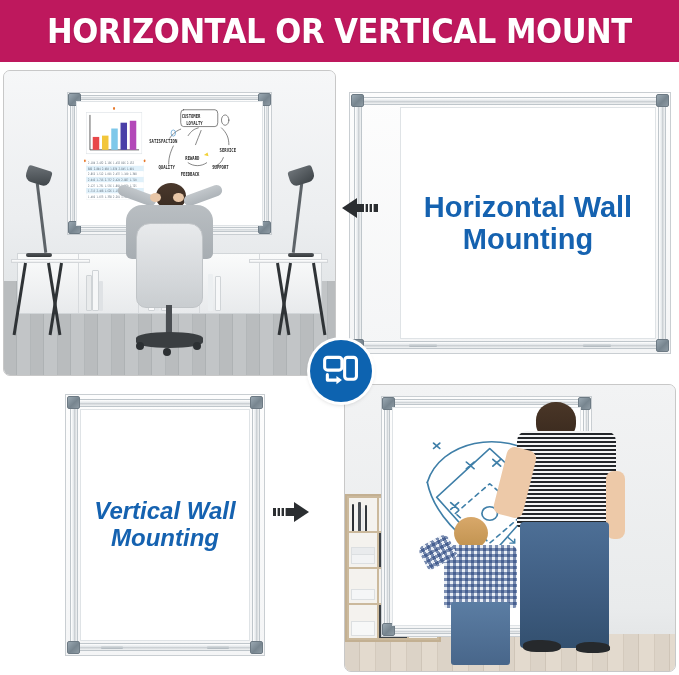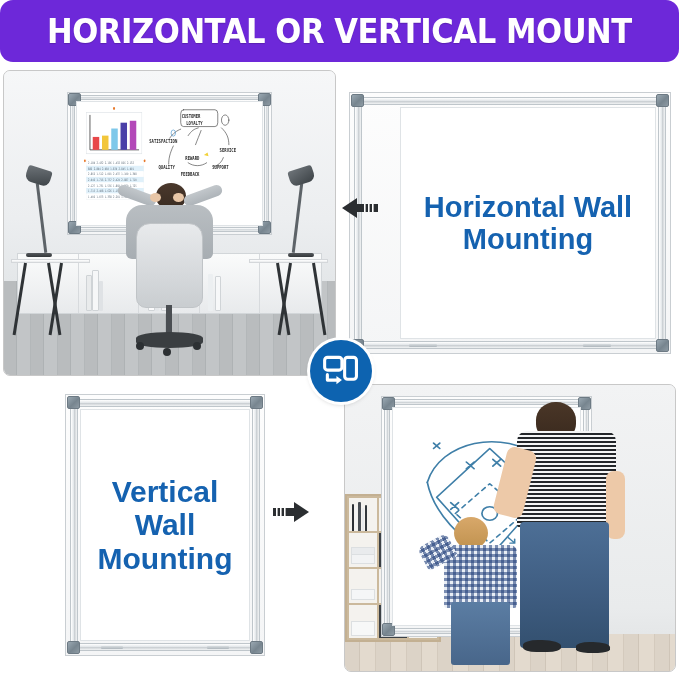--- a/index.html
+++ b/index.html
@@ -21,11 +21,10 @@
     left: 0; top: 0;
     width: 679px;
     height: 62px;
-    background: #6d28d9;
+    background: #be185d;
     display: flex;
     align-items: center;
     justify-content: center;
-    border-radius: 13px;
   }
   .header-title {
     color: #ffffff;

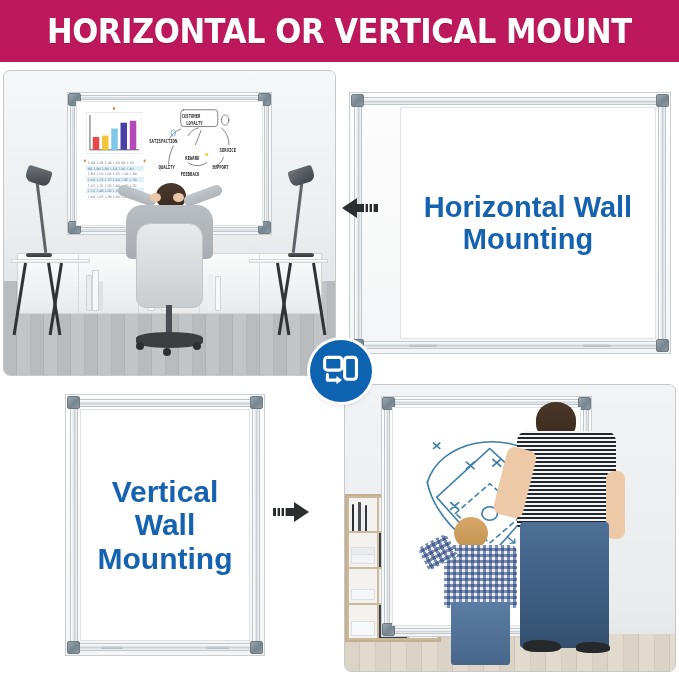--- a/index.html
+++ b/index.html
@@ -471,7 +471,7 @@
     <div class="wb-tray" style="right:36px; bottom:7px; width:22px;"></div>
 
     <div class="wb-face" style="left:15px; right:15px; top:15px; bottom:15px;">
-      <div class="wb-label" style="font-size:30px;">
+      <div class="wb-label" style="font-size:24px;font-style:italic;">
         <span>Vertical Wall</span><br>
         <span>Mounting</span>
       </div>

